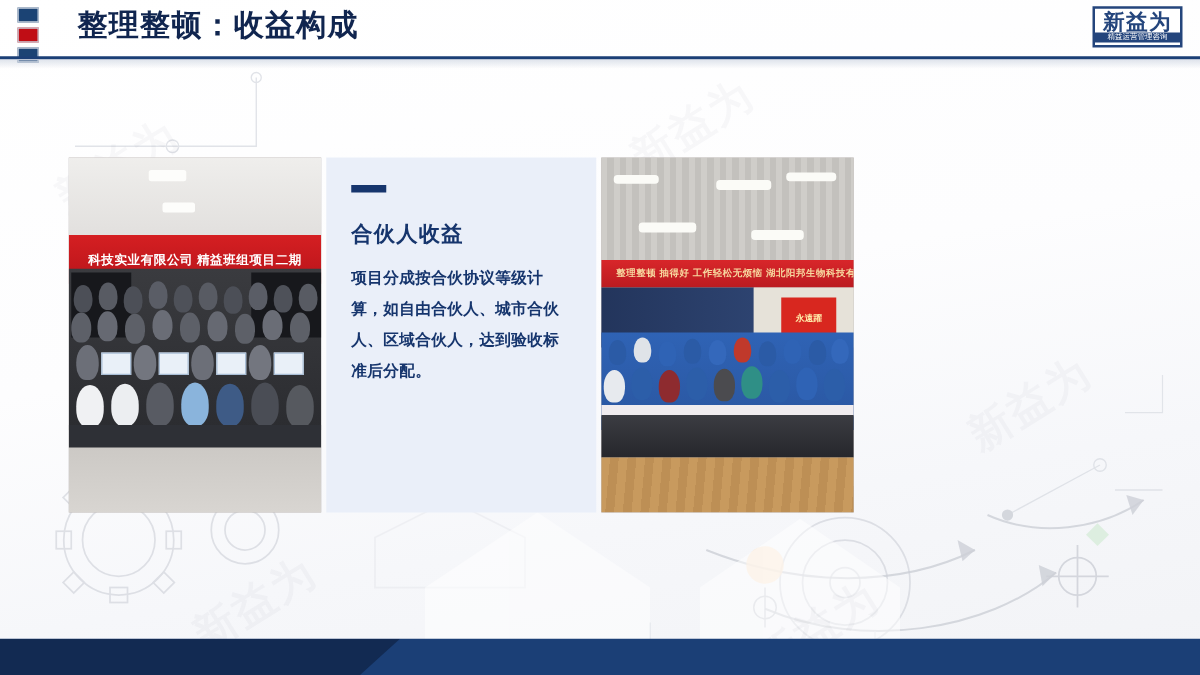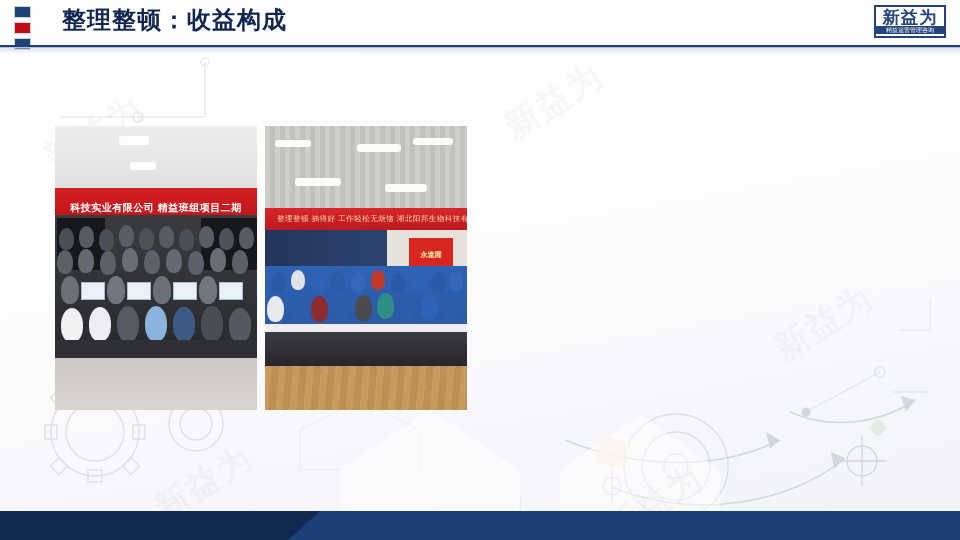--- a/index.html
+++ b/index.html
@@ -333,6 +333,11 @@
       <div style="position:absolute;left:0;top:214px;width:100%;height:18px;background:#2e3036;"></div>
     </div>
 
+    <div class="card">
+      <div class="bar"></div>
+      <div class="card-title">合伙人收益</div>
+      <div class="card-body">项目分成按合伙协议等级计算，如自由合伙人、城市合伙人、区域合伙人，达到验收标准后分配。</div>
+    </div>
 
     <div class="spacer"></div>
 

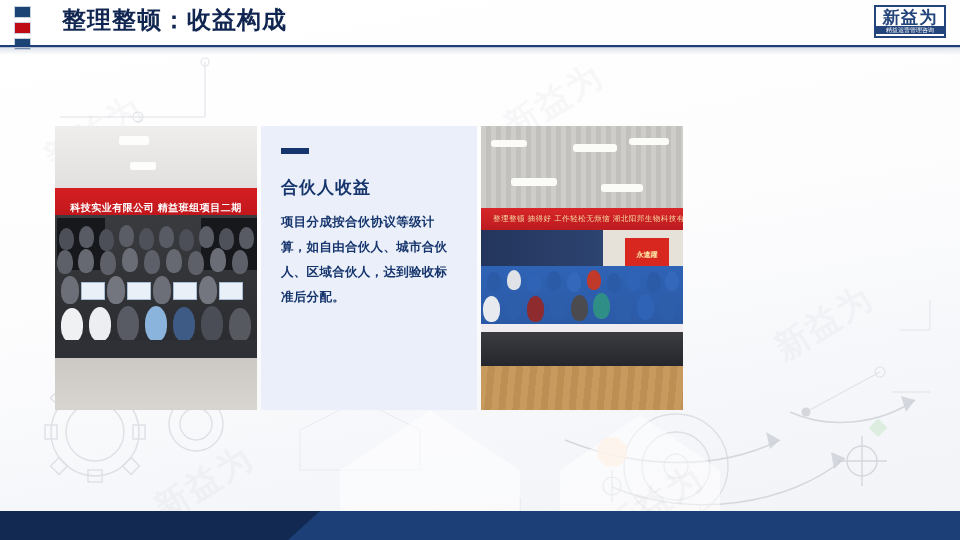--- a/index.html
+++ b/index.html
@@ -140,7 +140,7 @@
                background:linear-gradient(180deg,#d51f22,#b8141a);
                color:#fff; font-size:10px; font-weight:bold;
                display:flex; align-items:center; justify-content:center;
-               letter-spacing:.5px; white-space:nowrap; overflow:hidden; }
+               letter-spacing:.5px; white-space:nowrap; overflow:hidden;font-family:Liberation Serif, serif; }
   .p1-wall { position:absolute; left:0; top:89px; width:100%; height:129px;
              background:linear-gradient(180deg,#3a3b3f,#2b2c30); }
   .p1-screen { position:absolute; background:#17181c; }

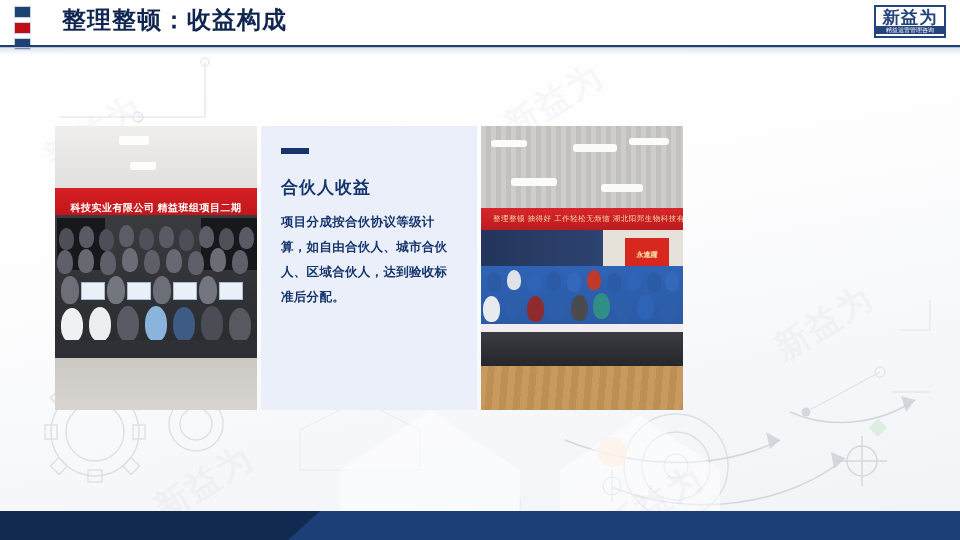--- a/index.html
+++ b/index.html
@@ -154,7 +154,7 @@
   .p2-lamp { position:absolute; background:#fbfbf7; border-radius:3px; }
   .p2-banner { position:absolute; left:0; top:82px; width:100%; height:22px;
                background:linear-gradient(180deg,#d8262a,#bb1b20);
-               color:#f7d9a0; font-size:7.5px; font-weight:normal;
+               color:#f7d9a0; font-size:7.5px; font-weight:bold;
                display:flex; align-items:center; letter-spacing:.5px;
                padding-left:12px; white-space:nowrap; overflow:hidden; }
   .p2-curtain { position:absolute; left:0; top:104px; width:122px; height:48px;

